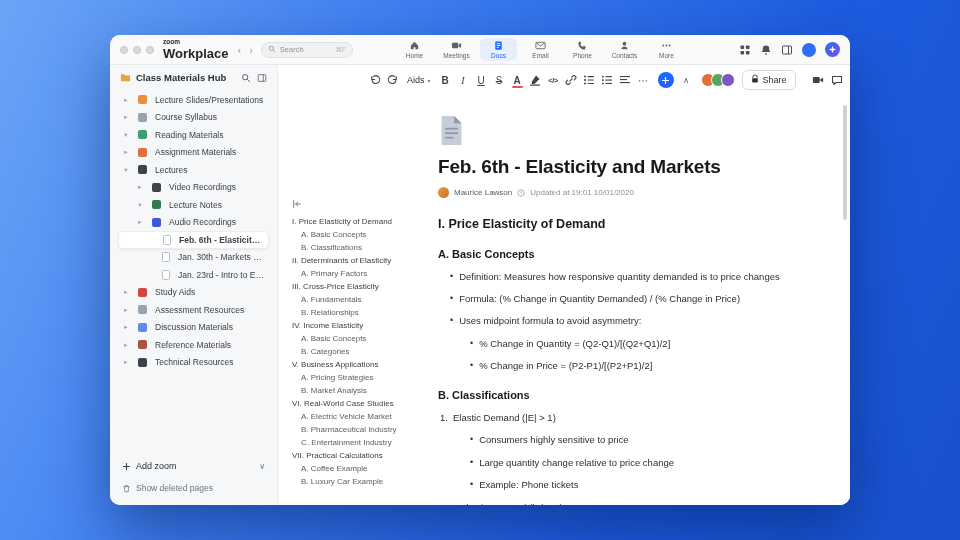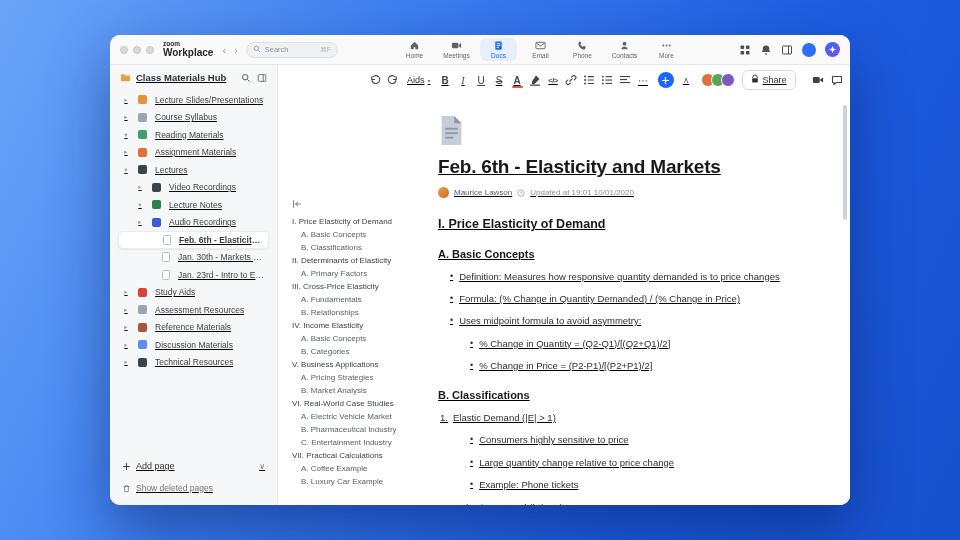--- a/index.html
+++ b/index.html
@@ -18,7 +18,7 @@
   .tdot { width:8px; height:8px; border-radius:50%; background:#d8dadd; border:1px solid #c3c6c9; }
   .logo { display:flex; flex-direction:column; line-height:1; margin-right:9px; }
   .logo .lz { font-size:6.5px; font-weight:bold; color:#23262a; }
-  .logo .lw { font-size:10px; font-weight:bold; color:#23262a; margin-top:1px; }
+  .logo .lw { font-size:13px; font-weight:bold; color:#23262a; margin-top:1px; }
   .nav { display:flex; gap:8px; color:#9aa0a6; font-size:11px; margin-right:8px; }
   .nav span { cursor:default; }
   .search { height:16px; width:92px; background:#f0f1f2; border:1px solid #dfe1e4; border-radius:8px;

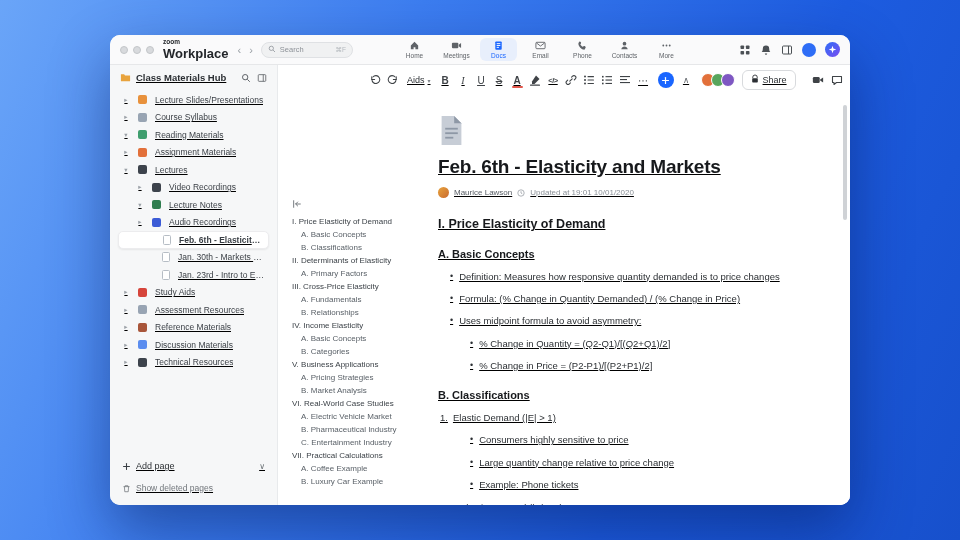--- a/index.html
+++ b/index.html
@@ -40,7 +40,7 @@
   .aibtn svg { width:9px; height:9px; }
 
   
-  .wbody { flex:1; display:flex; min-height:0;text-decoration:underline; }
+  .wbody { flex:1; display:flex; min-height:0; }
   .sidebar { width:168px; flex:none; background:#f6f7f8; border-right:1px solid #e8eaec;
     display:flex; flex-direction:column; padding:7px 0 9px; }
   .s-head { display:flex; align-items:center; gap:5px; padding:0 10px 8px; }

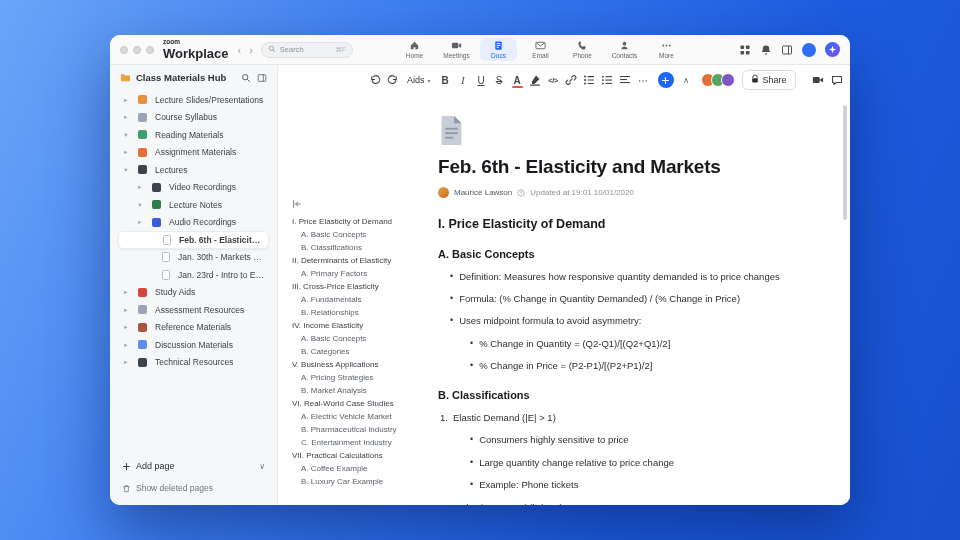--- a/index.html
+++ b/index.html
@@ -340,13 +340,13 @@
             </div>
             <div class="trow d0">
               <span class="chev">▸</span>
+              <span class="sqic" style="background: rgb(91, 141, 239);"></span>
+              <span class="lbl">Discussion Materials</span>
+            </div>
+            <div class="trow d0">
+              <span class="chev">▸</span>
               <span class="sqic" style="background: rgb(168, 85, 58);"></span>
               <span class="lbl">Reference Materials</span>
-            </div>
-            <div class="trow d0">
-              <span class="chev">▸</span>
-              <span class="sqic" style="background: rgb(91, 141, 239);"></span>
-              <span class="lbl">Discussion Materials</span>
             </div>
             <div class="trow d0">
               <span class="chev">▸</span>

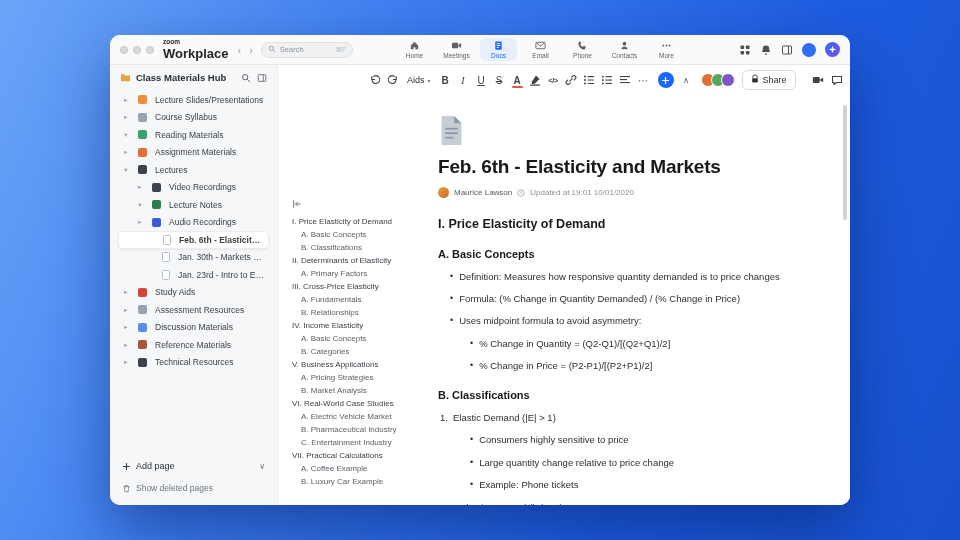--- a/index.html
+++ b/index.html
@@ -362,7 +362,7 @@
                   <line x1="2" y1="6" x2="10" y2="6"></line>
                 </svg>
               </span>
-            <span>Add page</span>
+            <span>Add zoom</span>
             <span class="achev">∨</span>
           </div>
           <div class="delrow">

